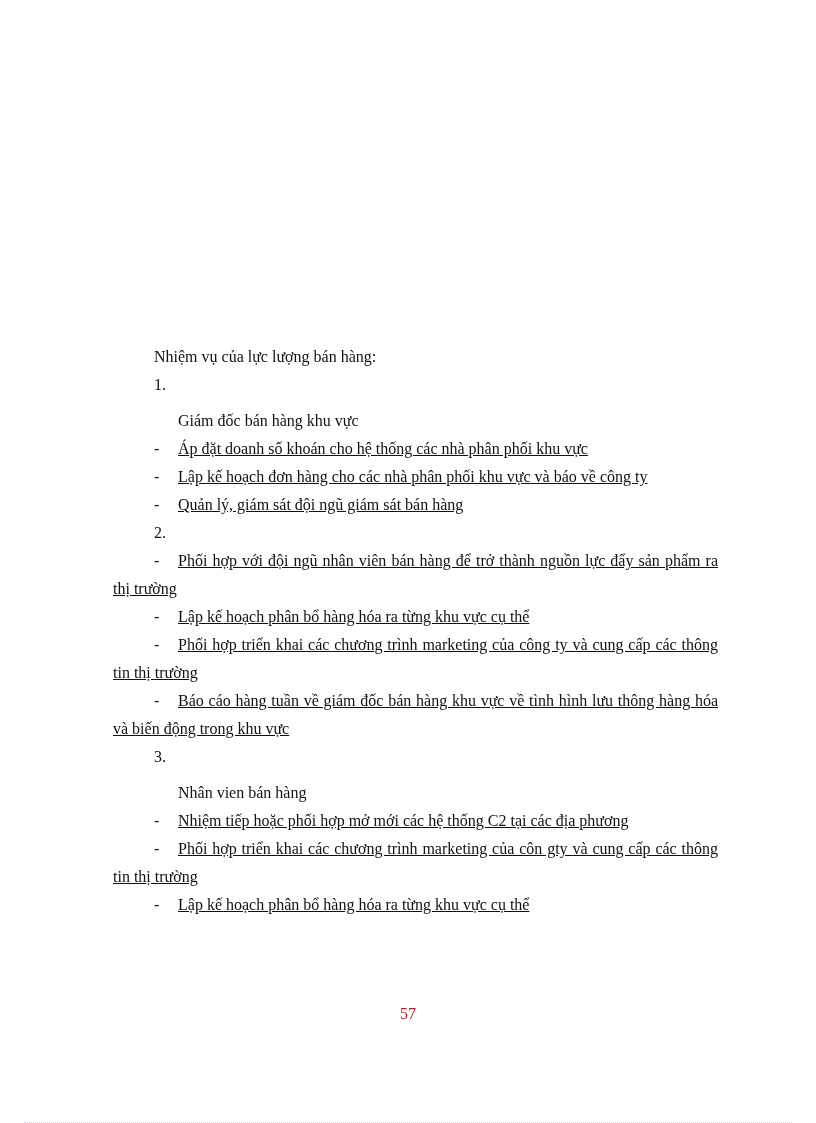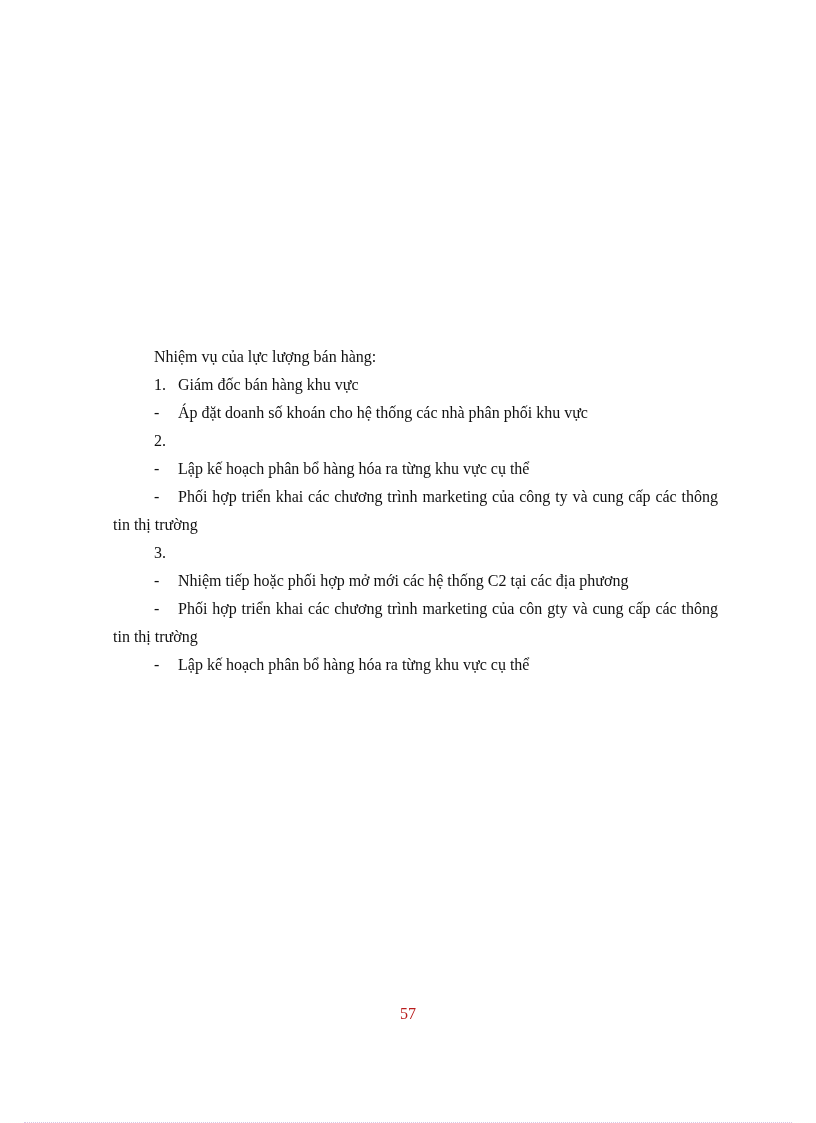--- a/index.html
+++ b/index.html
@@ -16,7 +16,7 @@
   .para.indent { text-indent: 41px; }
   .item { display: flex; padding-left: 41px; }
   .item .marker { width: 24px; flex: none; }
-  .item .text { flex: 1; }
+  .item .text { flex: 1; margin-top: 36px; }
   .bullet { margin: 0; text-align: justify; text-align-last: left; text-indent: 41px; }
   .bullet .dash { display: inline-block; width: 24px; text-indent: 0; }
   .page-number {

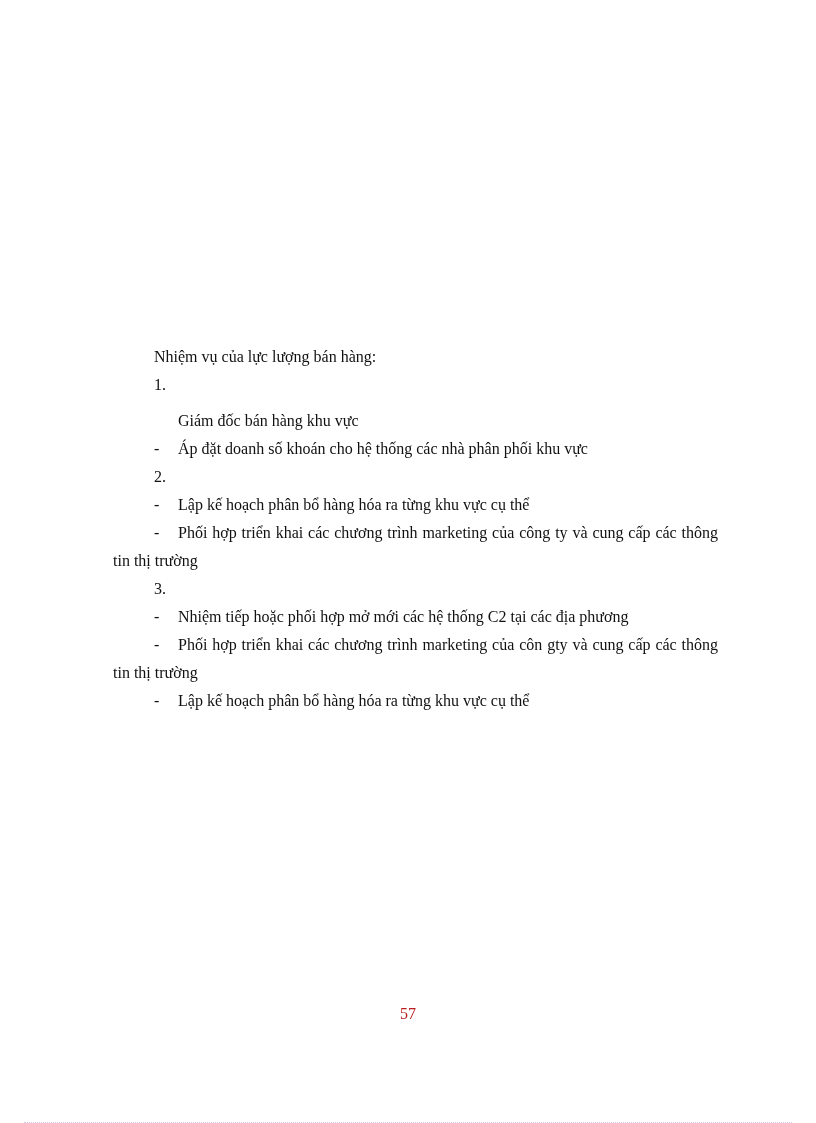--- a/index.html
+++ b/index.html
@@ -17,7 +17,7 @@
   .item { display: flex; padding-left: 41px; }
   .item .marker { width: 24px; flex: none; }
   .item .text { flex: 1; margin-top: 36px; }
-  .bullet { margin: 0; text-align: justify; text-align-last: left; text-indent: 41px; }
+  .bullet { margin: 0; text-align: justify; text-align-last: left; text-indent: 41px; text-decoration: underline; }
   .bullet .dash { display: inline-block; width: 24px; text-indent: 0; }
   .page-number {
     position: absolute; top: 1005px; left: 0; width: 816px; text-align: center;

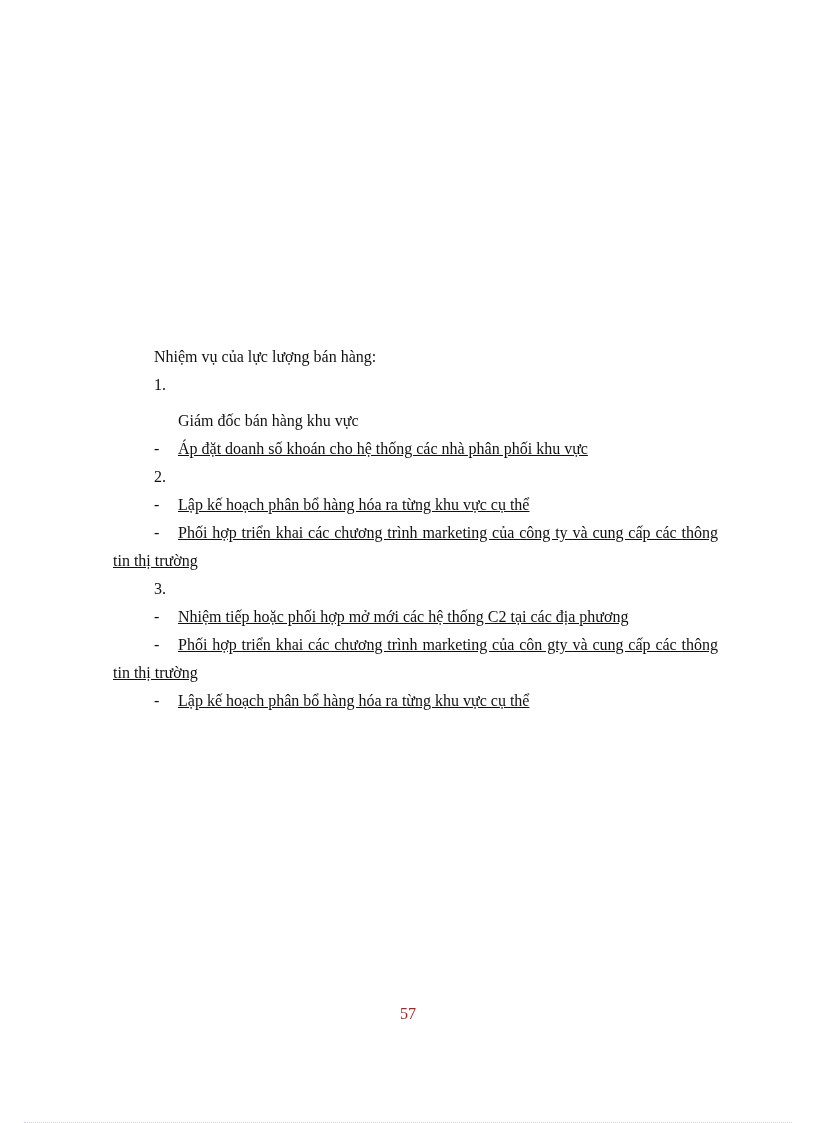--- a/index.html
+++ b/index.html
@@ -40,6 +40,7 @@
       <span class="text">Giám đốc bán hàng khu vực</span>
     </div>
     <p class="bullet"><span class="dash">-</span><span>Áp đặt doanh số khoán cho hệ thống các nhà phân phối khu vực</span></p>
+    <p class="bullet"><span class="dash">-</span><span>Lập kế hoạch đơn hàng cho các nhà phân phối khu vực và báo về công ty</span></p>
 
     <div class="item">
       <span class="marker">2.</span>

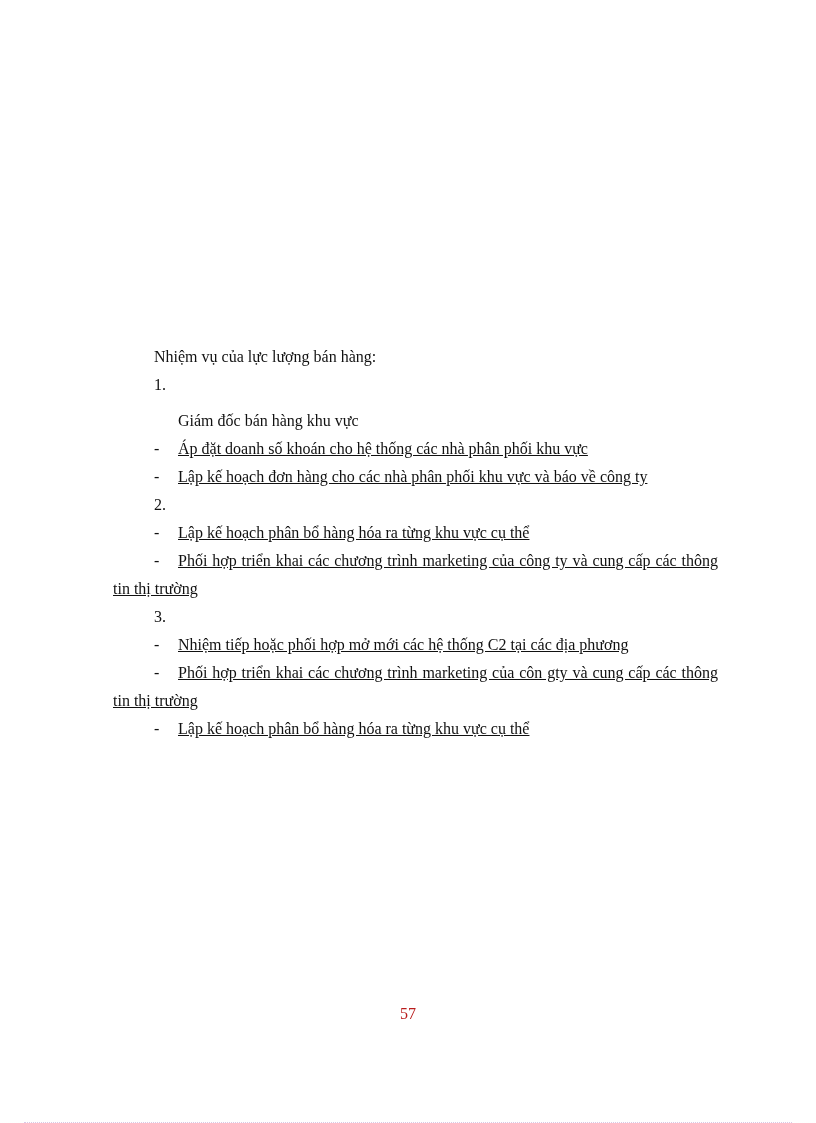--- a/index.html
+++ b/index.html
@@ -41,6 +41,7 @@
     </div>
     <p class="bullet"><span class="dash">-</span><span>Áp đặt doanh số khoán cho hệ thống các nhà phân phối khu vực</span></p>
     <p class="bullet"><span class="dash">-</span><span>Lập kế hoạch đơn hàng cho các nhà phân phối khu vực và báo về công ty</span></p>
+    <p class="bullet"><span class="dash">-</span><span>Quản lý, giám sát đội ngũ giám sát bán hàng</span></p>
 
     <div class="item">
       <span class="marker">2.</span>

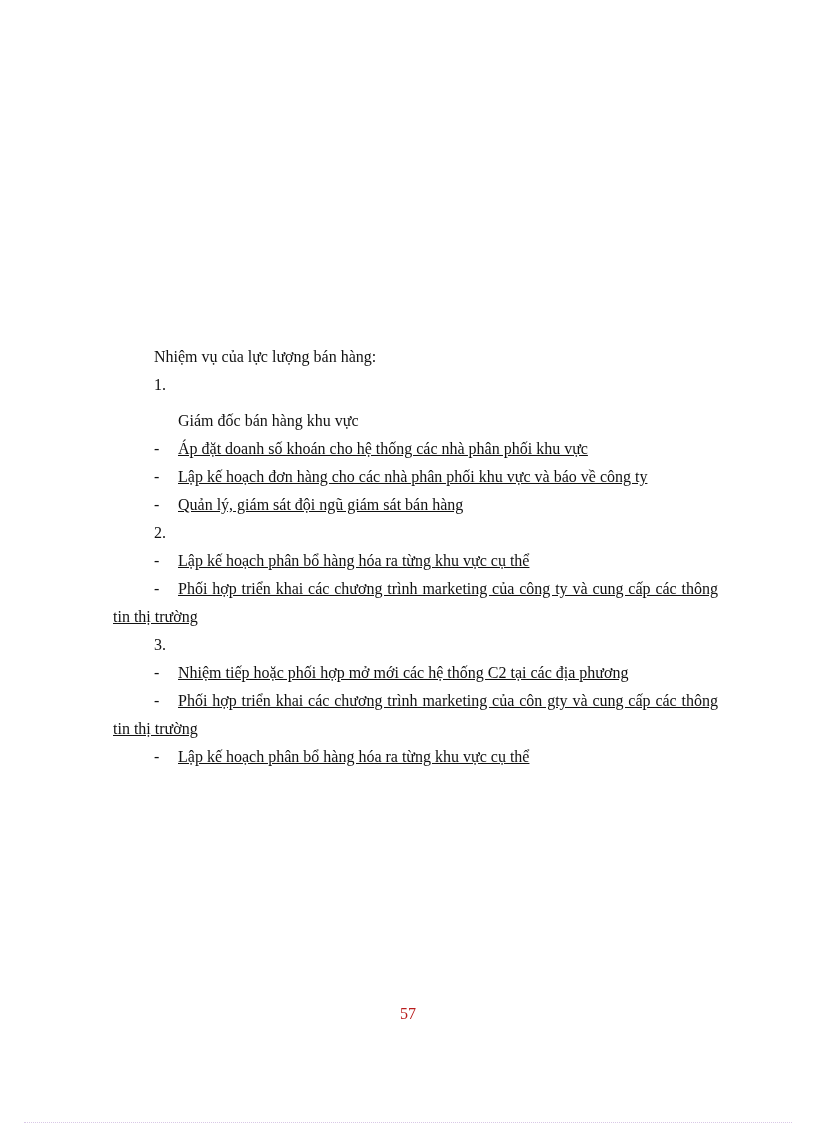--- a/index.html
+++ b/index.html
@@ -46,6 +46,7 @@
     <div class="item">
       <span class="marker">2.</span>
     </div>
+    <p class="bullet"><span class="dash">-</span><span>Phối hợp với đội ngũ nhân viên bán hàng để trở thành nguồn lực đẩy sản phẩm ra thị trường</span></p>
     <p class="bullet"><span class="dash">-</span><span>Lập kế hoạch phân bổ hàng hóa ra từng khu vực cụ thể</span></p>
     <p class="bullet"><span class="dash">-</span><span>Phối hợp triển khai các chương trình marketing của công ty và cung cấp các thông tin thị trường</span></p>
 

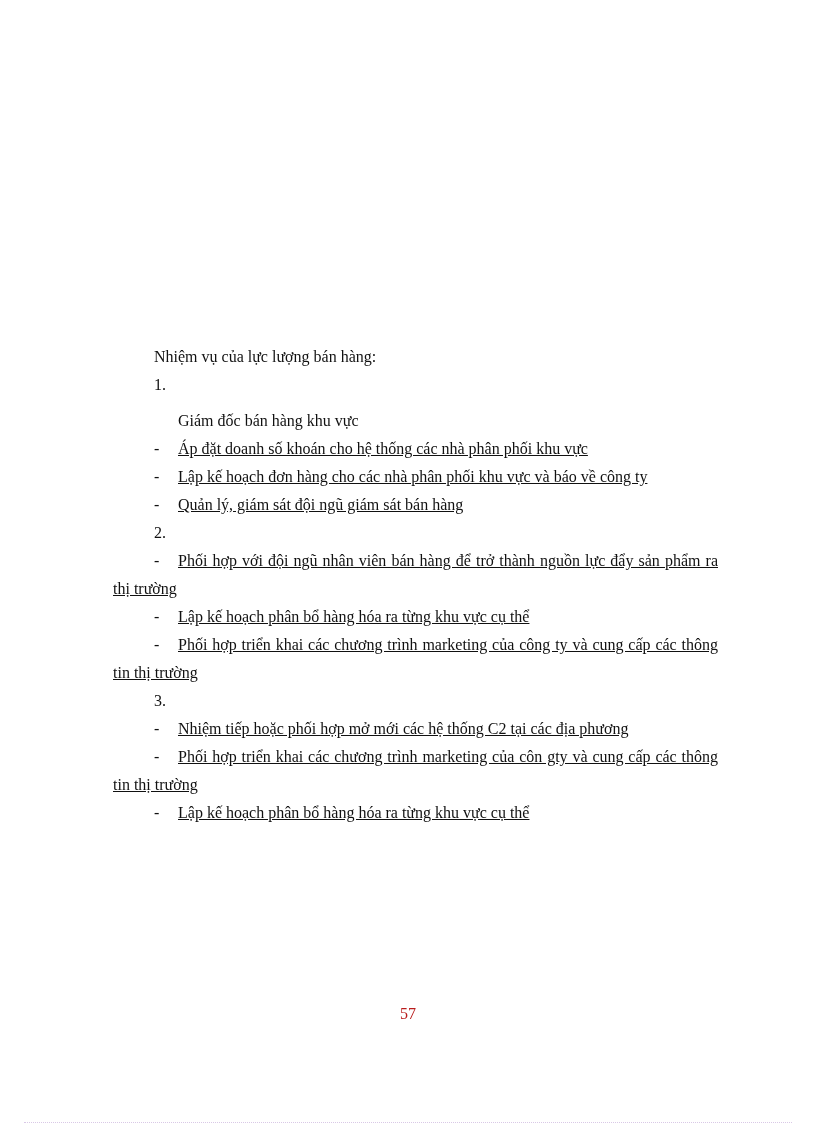--- a/index.html
+++ b/index.html
@@ -49,6 +49,7 @@
     <p class="bullet"><span class="dash">-</span><span>Phối hợp với đội ngũ nhân viên bán hàng để trở thành nguồn lực đẩy sản phẩm ra thị trường</span></p>
     <p class="bullet"><span class="dash">-</span><span>Lập kế hoạch phân bổ hàng hóa ra từng khu vực cụ thể</span></p>
     <p class="bullet"><span class="dash">-</span><span>Phối hợp triển khai các chương trình marketing của công ty và cung cấp các thông tin thị trường</span></p>
+    <p class="bullet"><span class="dash">-</span><span>Báo cáo hàng tuần về giám đốc bán hàng khu vực về tình hình lưu thông hàng hóa và biến động trong khu vực</span></p>
 
     <div class="item">
       <span class="marker">3.</span>

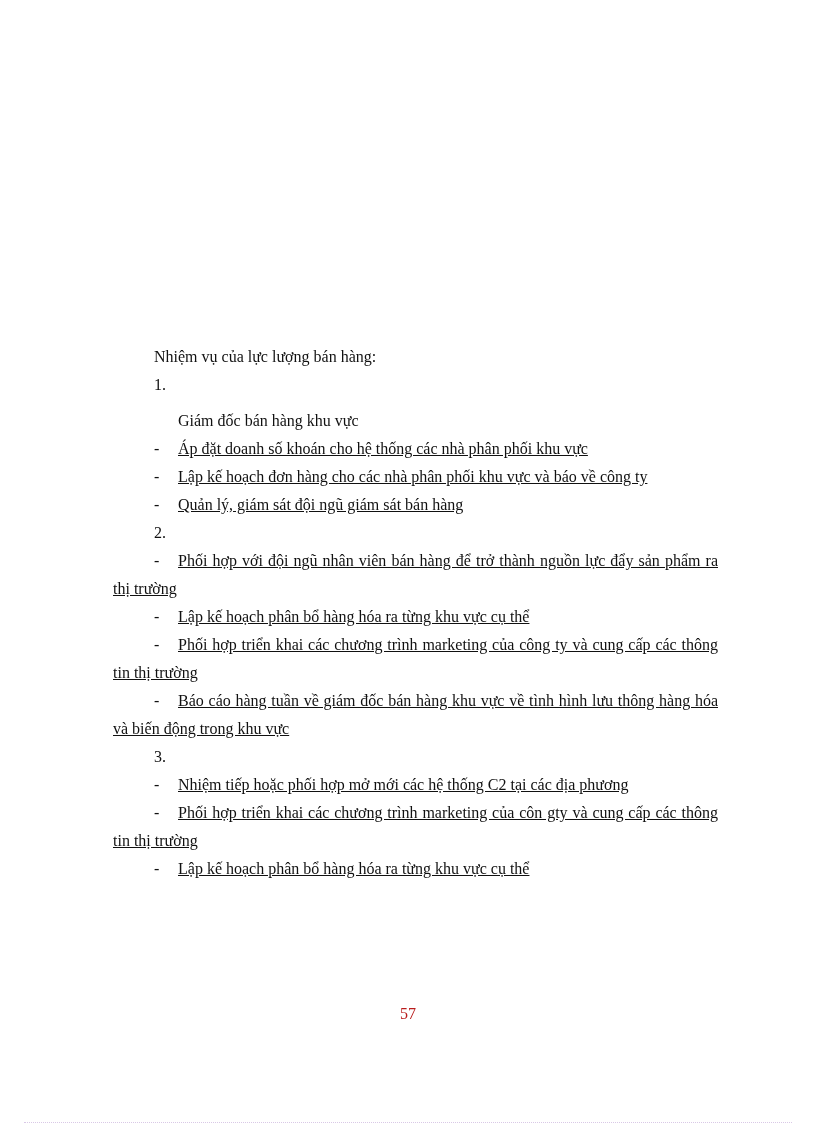--- a/index.html
+++ b/index.html
@@ -53,6 +53,7 @@
 
     <div class="item">
       <span class="marker">3.</span>
+      <span class="text">Nhân vien bán hàng</span>
     </div>
     <p class="bullet"><span class="dash">-</span><span>Nhiệm tiếp hoặc phối hợp mở mới các hệ thống C2 tại các địa phương</span></p>
     <p class="bullet"><span class="dash">-</span><span>Phối hợp triển khai các chương trình marketing của côn gty và cung cấp các thông tin thị trường</span></p>

